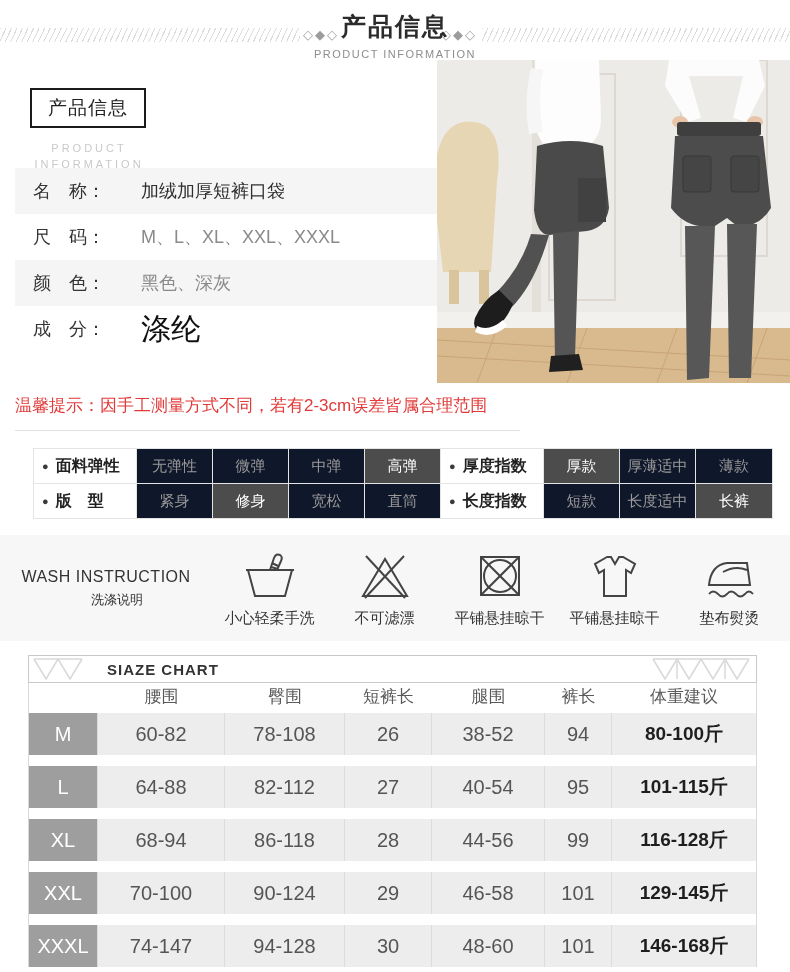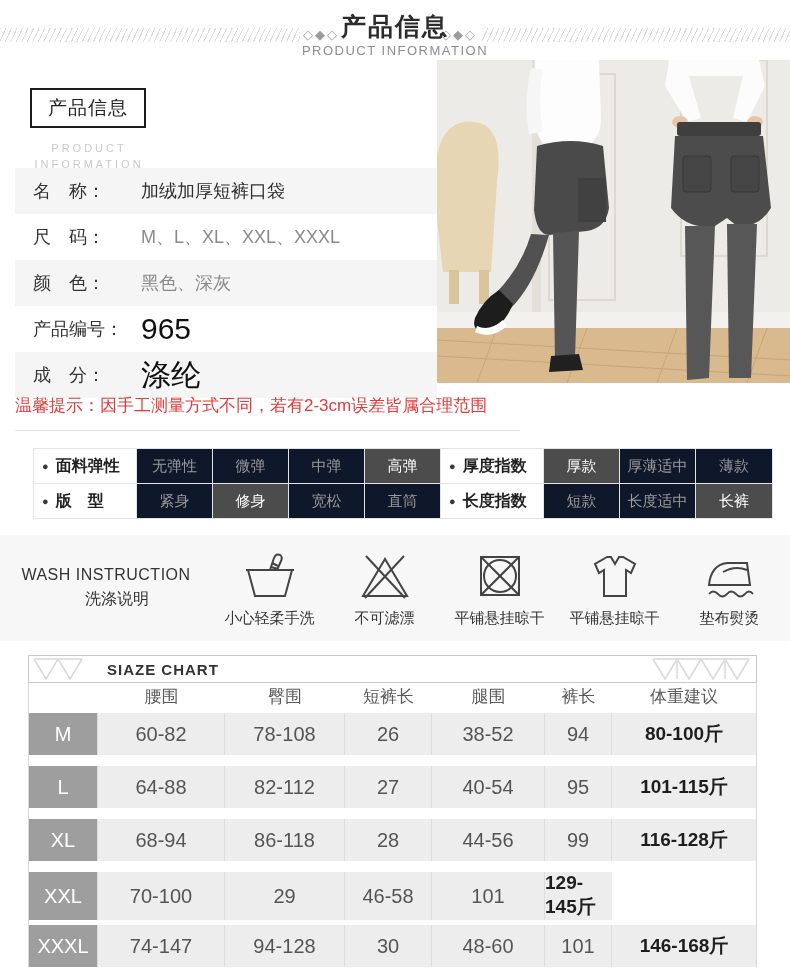--- a/index.html
+++ b/index.html
@@ -16,7 +16,7 @@
   .diamonds-right{left:441px;}
   .banner{position:absolute;top:10px;left:0;right:0;text-align:center;}
   .banner-title{font-size:25px;font-weight:bold;color:#2b2b2b;letter-spacing:2px;}
-  .banner-sub{font-size:13px;color:#8d8d8d;letter-spacing:1.5px;}
+  .banner-sub{margin-top:5px;font-size:11px;color:#8d8d8d;letter-spacing:1.5px;}
 
   
   .intro-box{position:absolute;left:30px;top:88px;width:112px;height:36px;border:2px solid #1b1b1b;

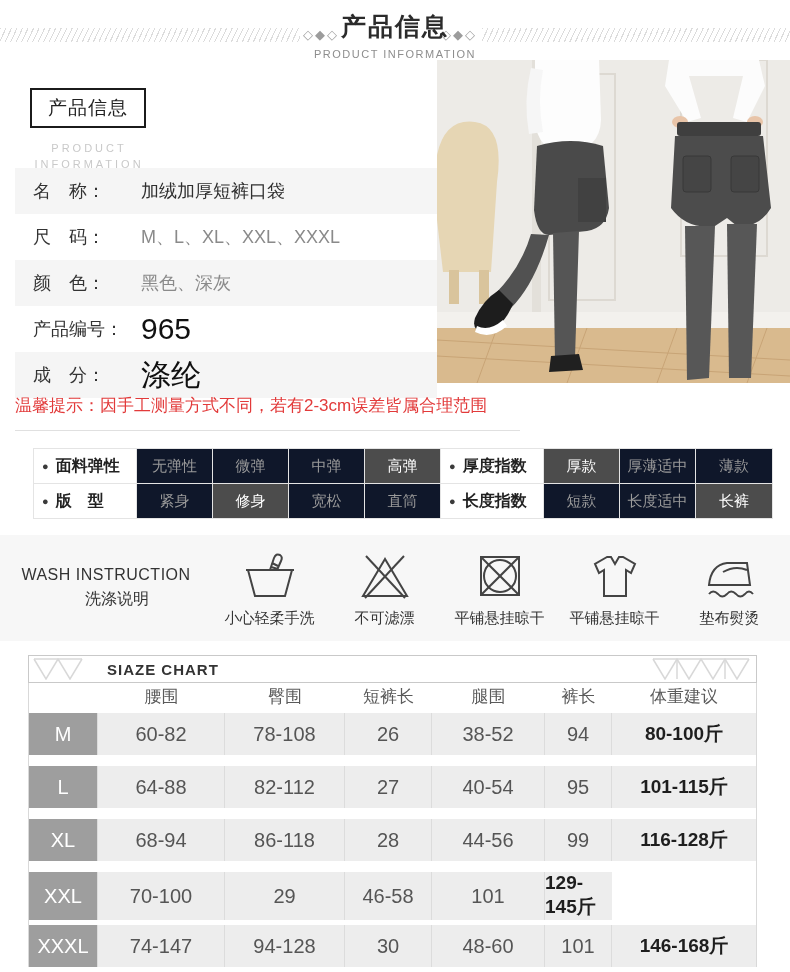--- a/index.html
+++ b/index.html
@@ -152,10 +152,6 @@
         <span class="detail-value">黑色、深灰</span>
       </div>
       <div class="detail-row big">
-        <span class="detail-label">产品编号：</span>
-        <span class="detail-value">965</span>
-      </div>
-      <div class="detail-row big">
         <span class="detail-label">成　分：</span>
         <span class="detail-value">涤纶</span>
       </div>

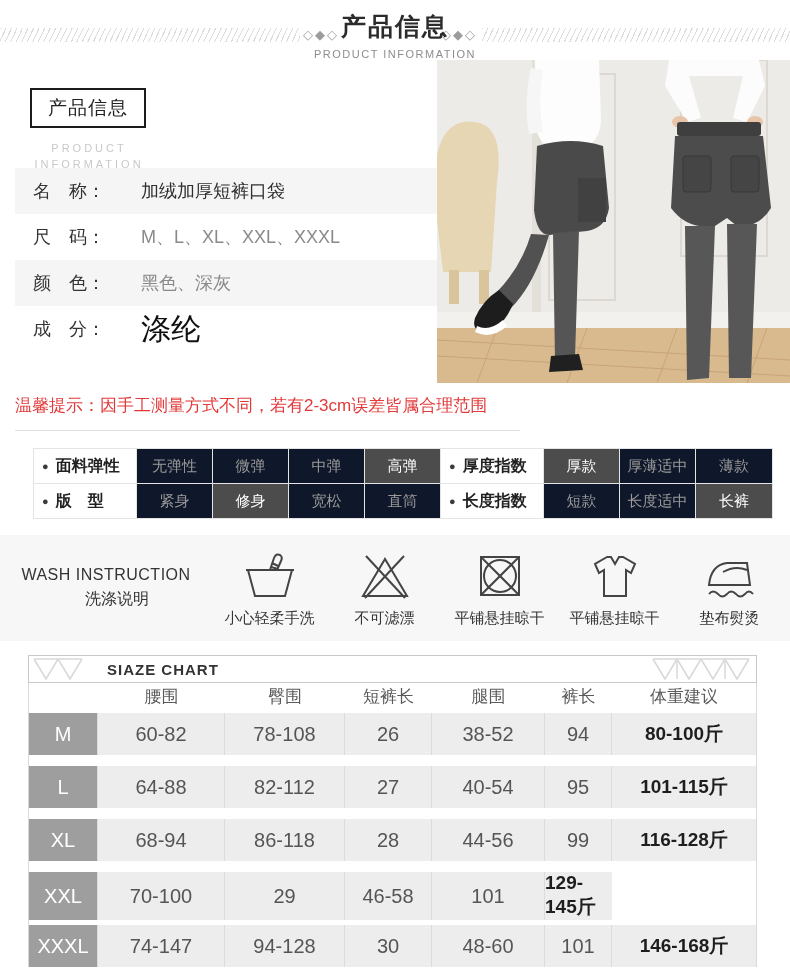--- a/index.html
+++ b/index.html
@@ -55,7 +55,7 @@
         display:flex;align-items:center;}
   .wash-head{width:212px;text-align:center;color:#333;flex:none;}
   .wash-head-en{font-size:16px;letter-spacing:.5px;}
-  .wash-head-zh{font-size:16px;margin-top:5px;margin-left:22px;}
+  .wash-head-zh{font-size:13px;margin-top:5px;margin-left:22px;}
   .wash-item{width:115px;display:flex;flex-direction:column;align-items:center;flex:none;}
   .wash-item svg{display:block;}
   .wash-label{margin-top:6px;font-size:15px;color:#333;white-space:nowrap;}

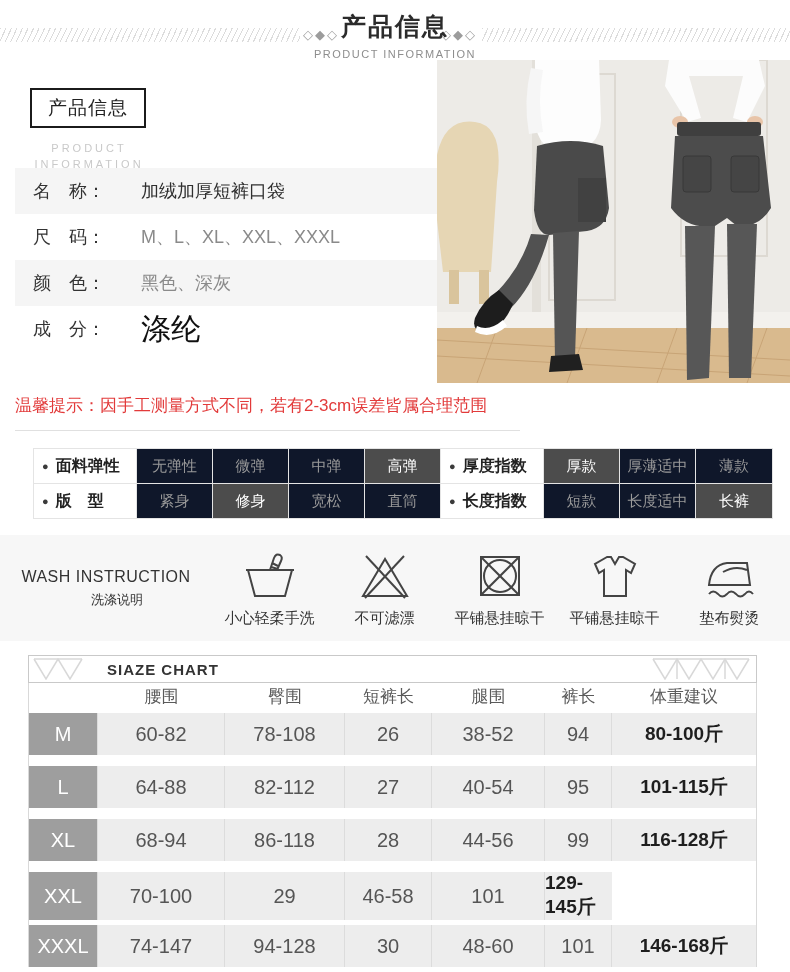--- a/index.html
+++ b/index.html
@@ -305,6 +305,7 @@
         <div class="sc-grid sc-row">
           <div class="sc-cell sc-size">XXL</div>
           <div class="sc-cell">70-100</div>
+          <div class="sc-cell">90-124</div>
           <div class="sc-cell">29</div>
           <div class="sc-cell">46-58</div>
           <div class="sc-cell">101</div>

